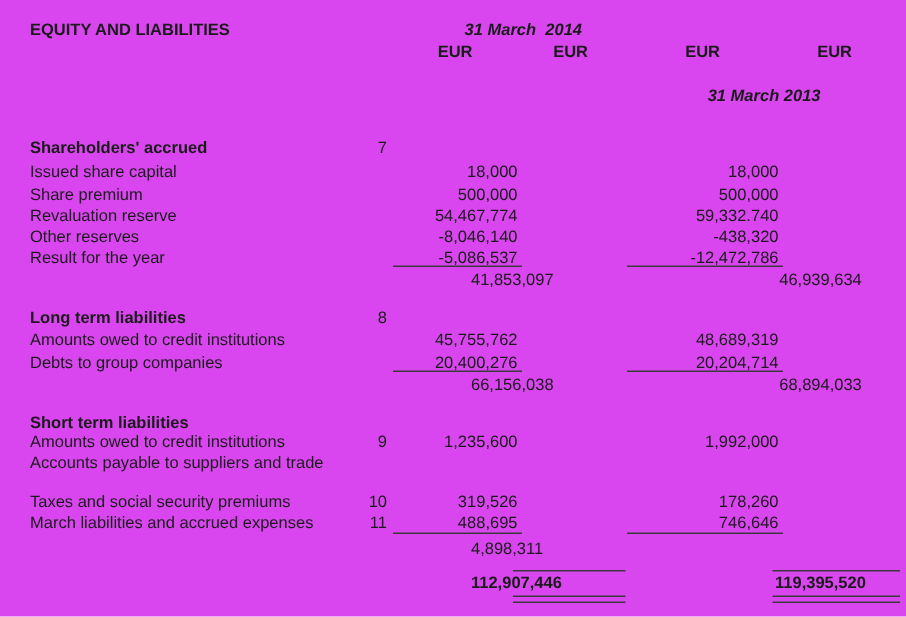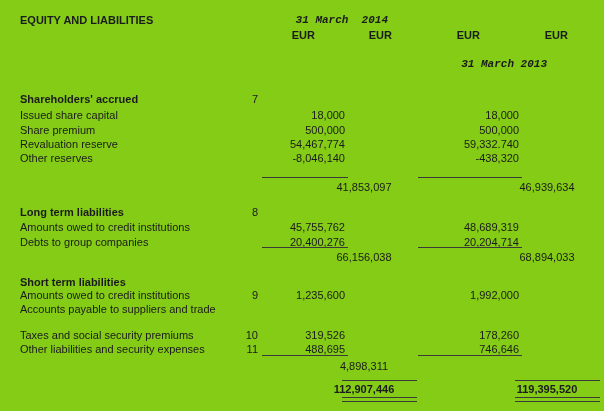--- a/index.html
+++ b/index.html
@@ -4,7 +4,7 @@
 <style>
   html,body{margin:0;padding:0;background:#ffffff;}
   .page{
-    position:relative;width:604px;height:411px;background:#84cc16;
+    position:relative;width:604px;height:411px;background:#d946ef;
     font-family:"Liberation Sans","DejaVu Sans",sans-serif;
     font-size:11px;color:#1b1b1b;overflow:hidden;
   }

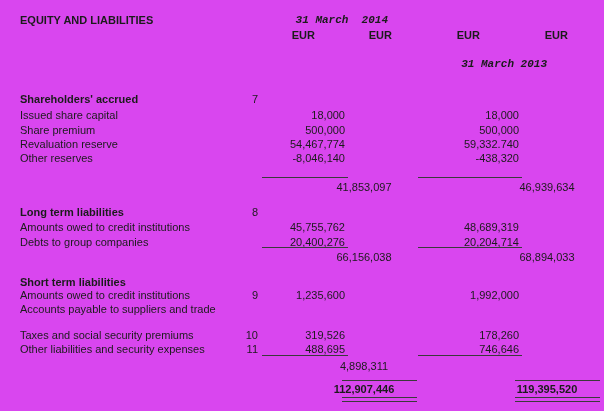--- a/index.html
+++ b/index.html
@@ -16,7 +16,7 @@
   .c3{position:absolute;left:419px;width:100px;text-align:right;}
   .c4{position:absolute;left:497px;width:100px;text-align:center;}
   .b{font-weight:bold;}
-  .hdr{font-weight:bold;font-style:italic;white-space:pre;font-family:Liberation Mono, monospace;}
+  .hdr{font-weight:bold;font-style:italic;white-space:pre;}
   .h2014{position:absolute;left:288px;width:100px;text-align:right;}
   .h2013{position:absolute;left:447px;width:100px;text-align:right;margin-top:44px;}
   .e1{position:absolute;left:265px;width:50px;text-align:right;font-weight:bold;}

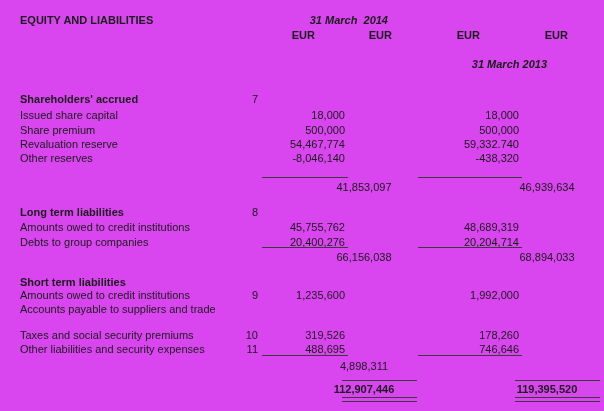--- a/index.html
+++ b/index.html
@@ -67,6 +67,11 @@
     <span class="label">Other reserves</span>
     <span class="c1">-8,046,140</span>
     <span class="c3">-438,320</span>
+  </div>
+  <div class="row" style="top:166px">
+    <span class="label">Result for the year</span>
+    <span class="c1">-5,086,537</span>
+    <span class="c3">-12,472,786</span>
   </div>
   <div class="rule" style="top:177px;left:262px;width:86px"></div>
   <div class="rule" style="top:177px;left:418px;width:104px"></div>

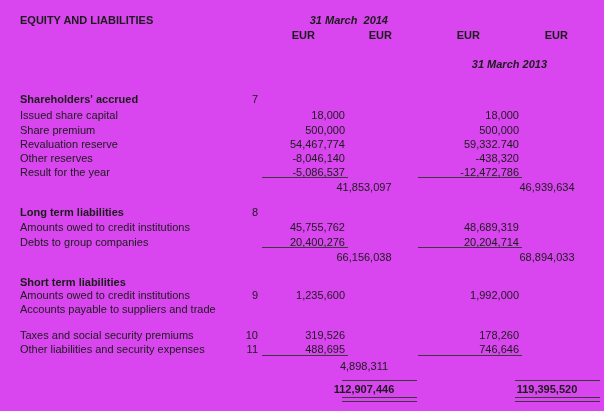--- a/index.html
+++ b/index.html
@@ -12,7 +12,7 @@
   .label{position:absolute;left:20px;}
   .note{position:absolute;left:233px;width:25px;text-align:right;}
   .c1{position:absolute;left:245px;width:100px;text-align:right;}
-  .c2{position:absolute;left:314px;width:100px;text-align:center;}
+  .c2{position:absolute;left:314px;width:100px;text-align:left;}
   .c3{position:absolute;left:419px;width:100px;text-align:right;}
   .c4{position:absolute;left:497px;width:100px;text-align:center;}
   .b{font-weight:bold;}

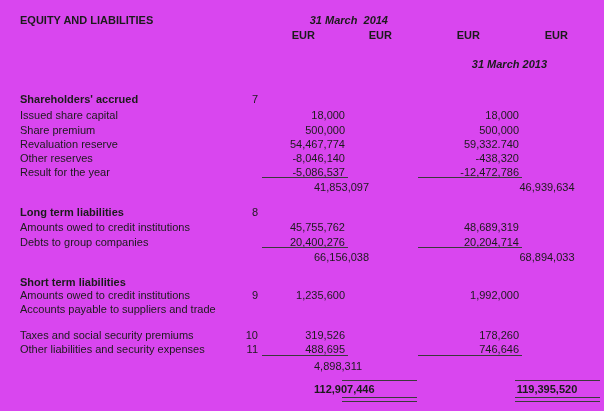--- a/index.html
+++ b/index.html
@@ -120,7 +120,7 @@
     <span class="c3">178,260</span>
   </div>
   <div class="row" style="top:343px">
-    <span class="label">Other liabilities and security expenses</span>
+    <span class="label">March liabilities and accrued expenses</span>
     <span class="note">11</span>
     <span class="c1">488,695</span>
     <span class="c3">746,646</span>

